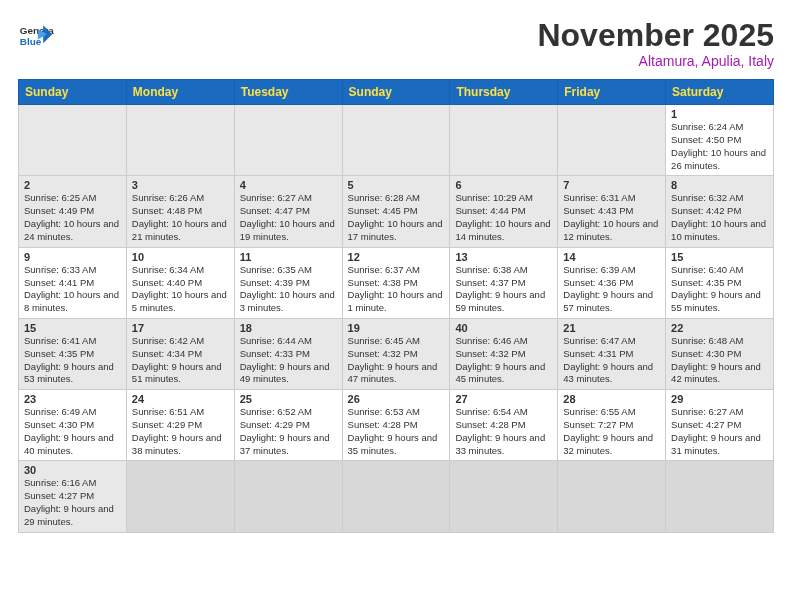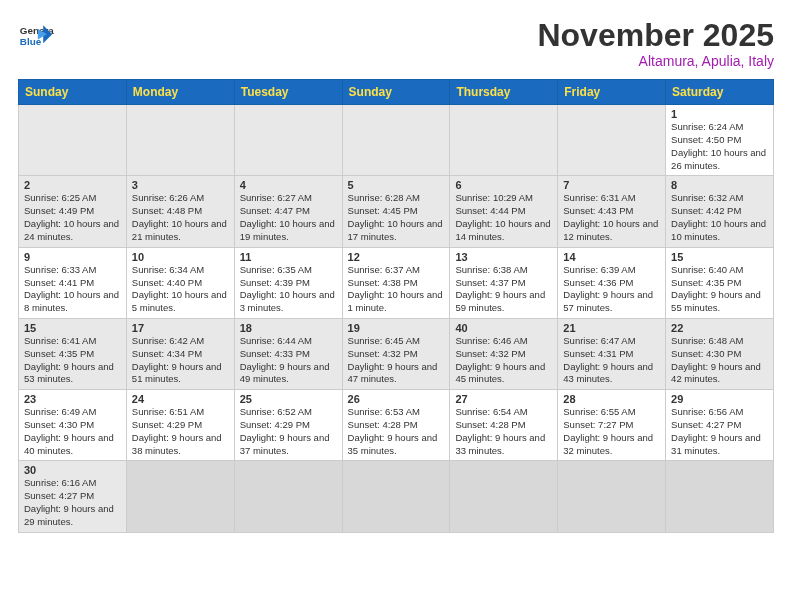--- a/index.html
+++ b/index.html
@@ -314,7 +314,7 @@
           </td>
           <td>
             <span class="day-number">29</span>
-            <div class="day-info">Sunrise: 6:56 AM
+            <div class="day-info">Sunrise: 6:27 AM
 Sunset: 4:27 PM
 Daylight: 9 hours and 31 minutes.</div>
           </td>

